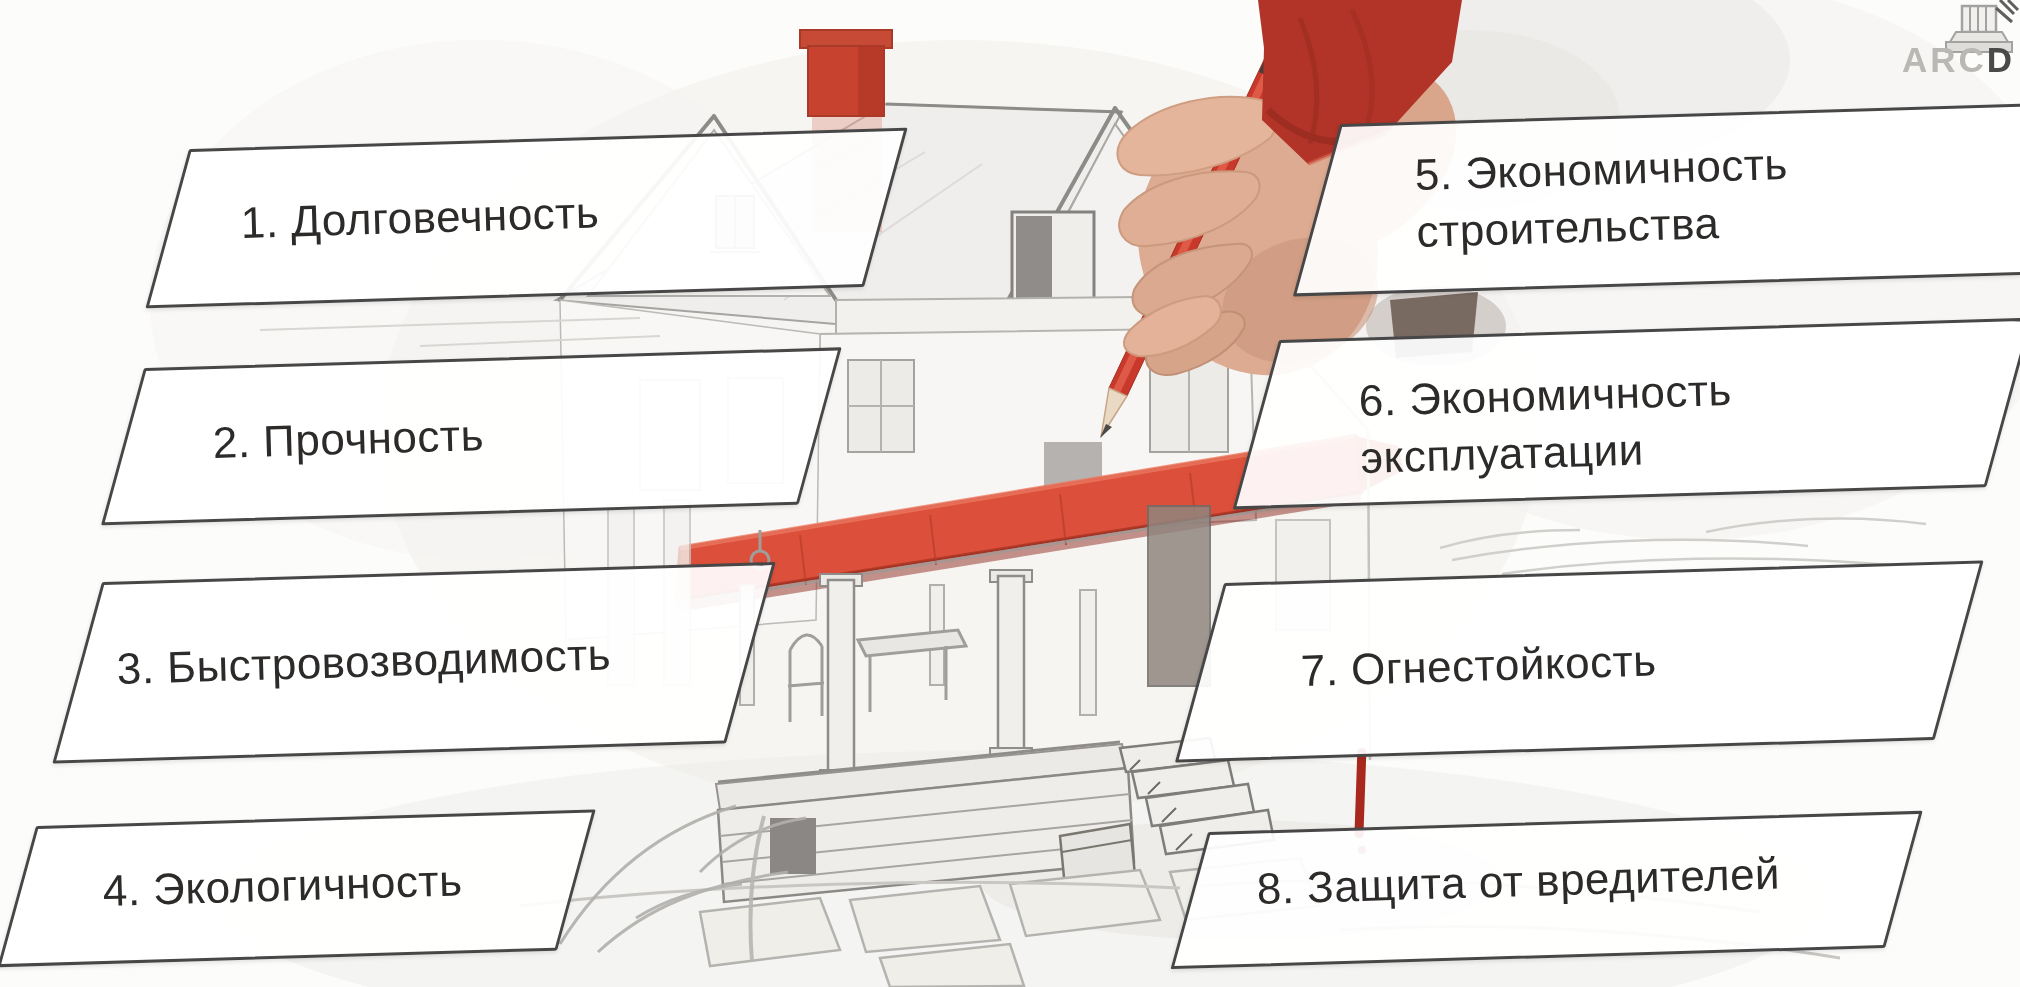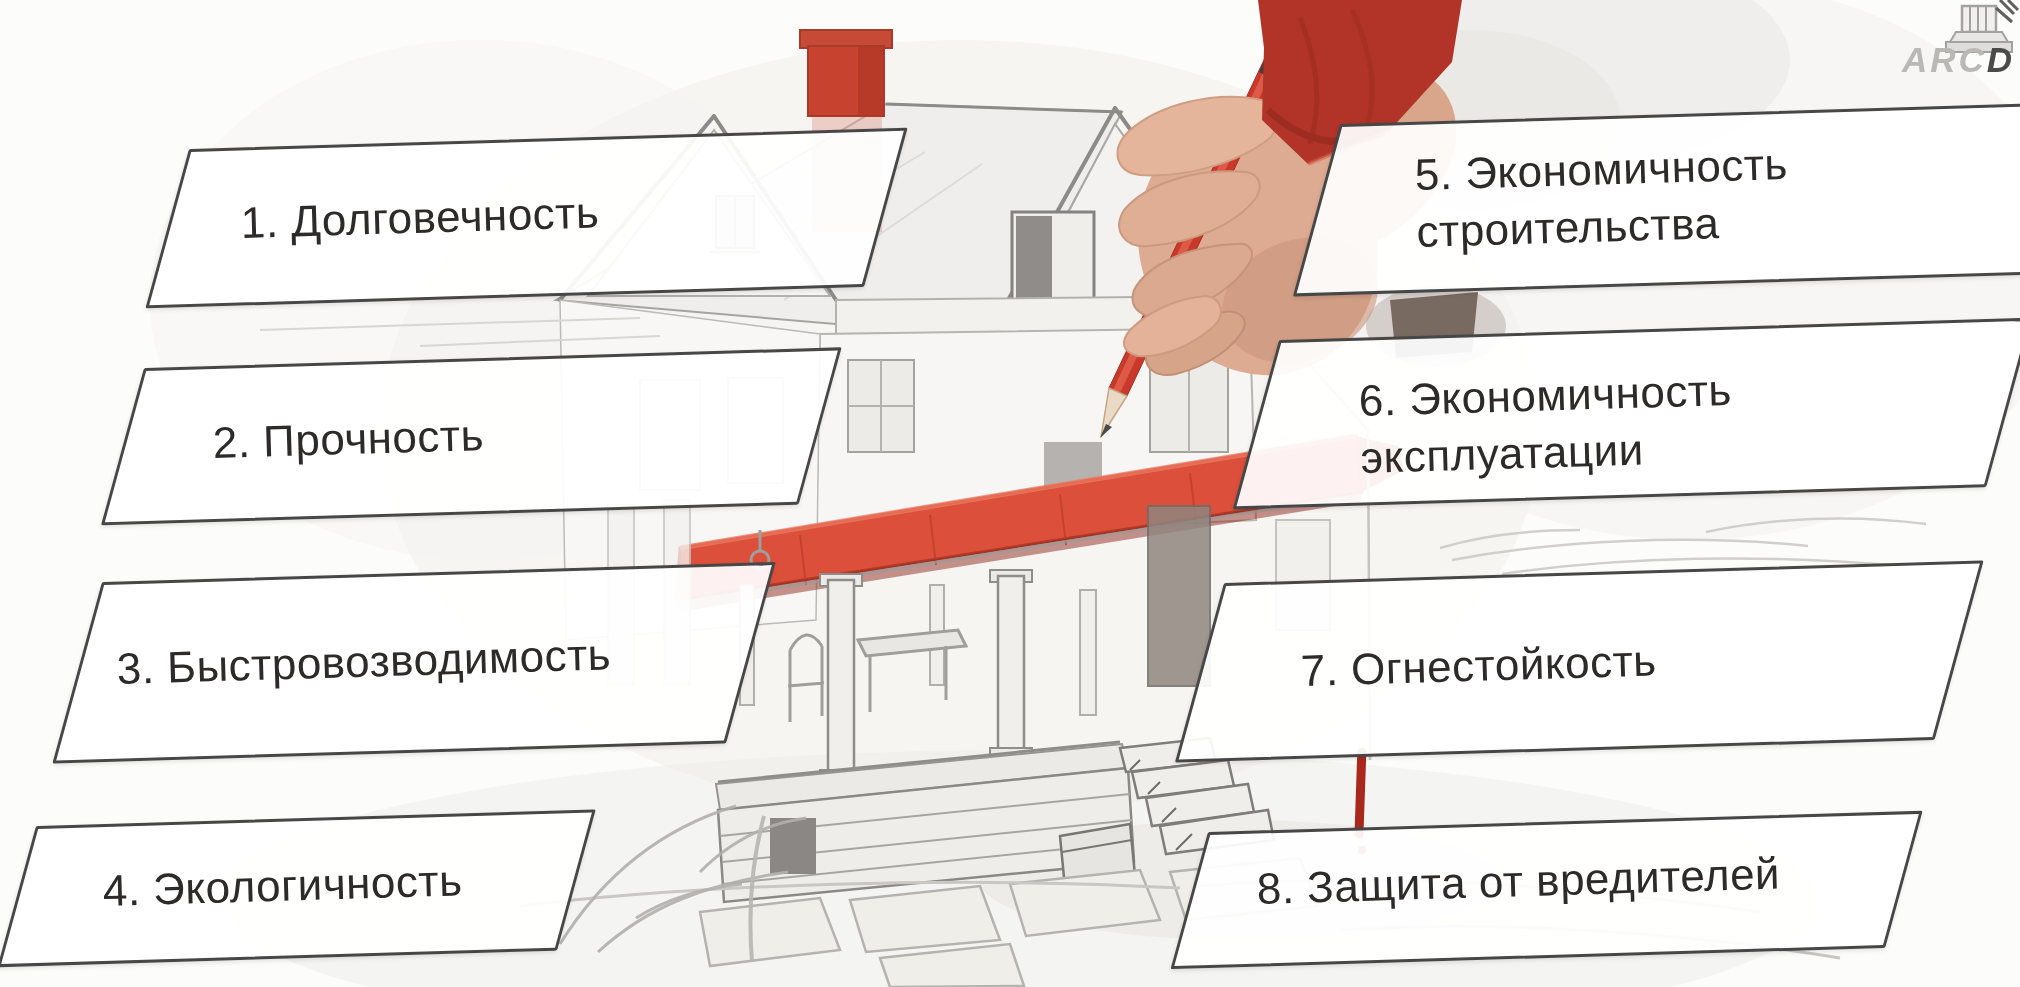--- a/index.html
+++ b/index.html
@@ -22,7 +22,7 @@
   .plabel.two { white-space:normal; width:500px; line-height:57px; }
   #watermark {
     position:absolute; left:1902px; top:40px; font-size:35px; font-weight:700;
-    letter-spacing:3px; color:#b9b8b5; white-space:nowrap;font-style:italic;
+    letter-spacing:3px; color:#b9b8b5; white-space:nowrap;
   }
   #watermark .dark { color:#4a4a4a; }
 </style>

